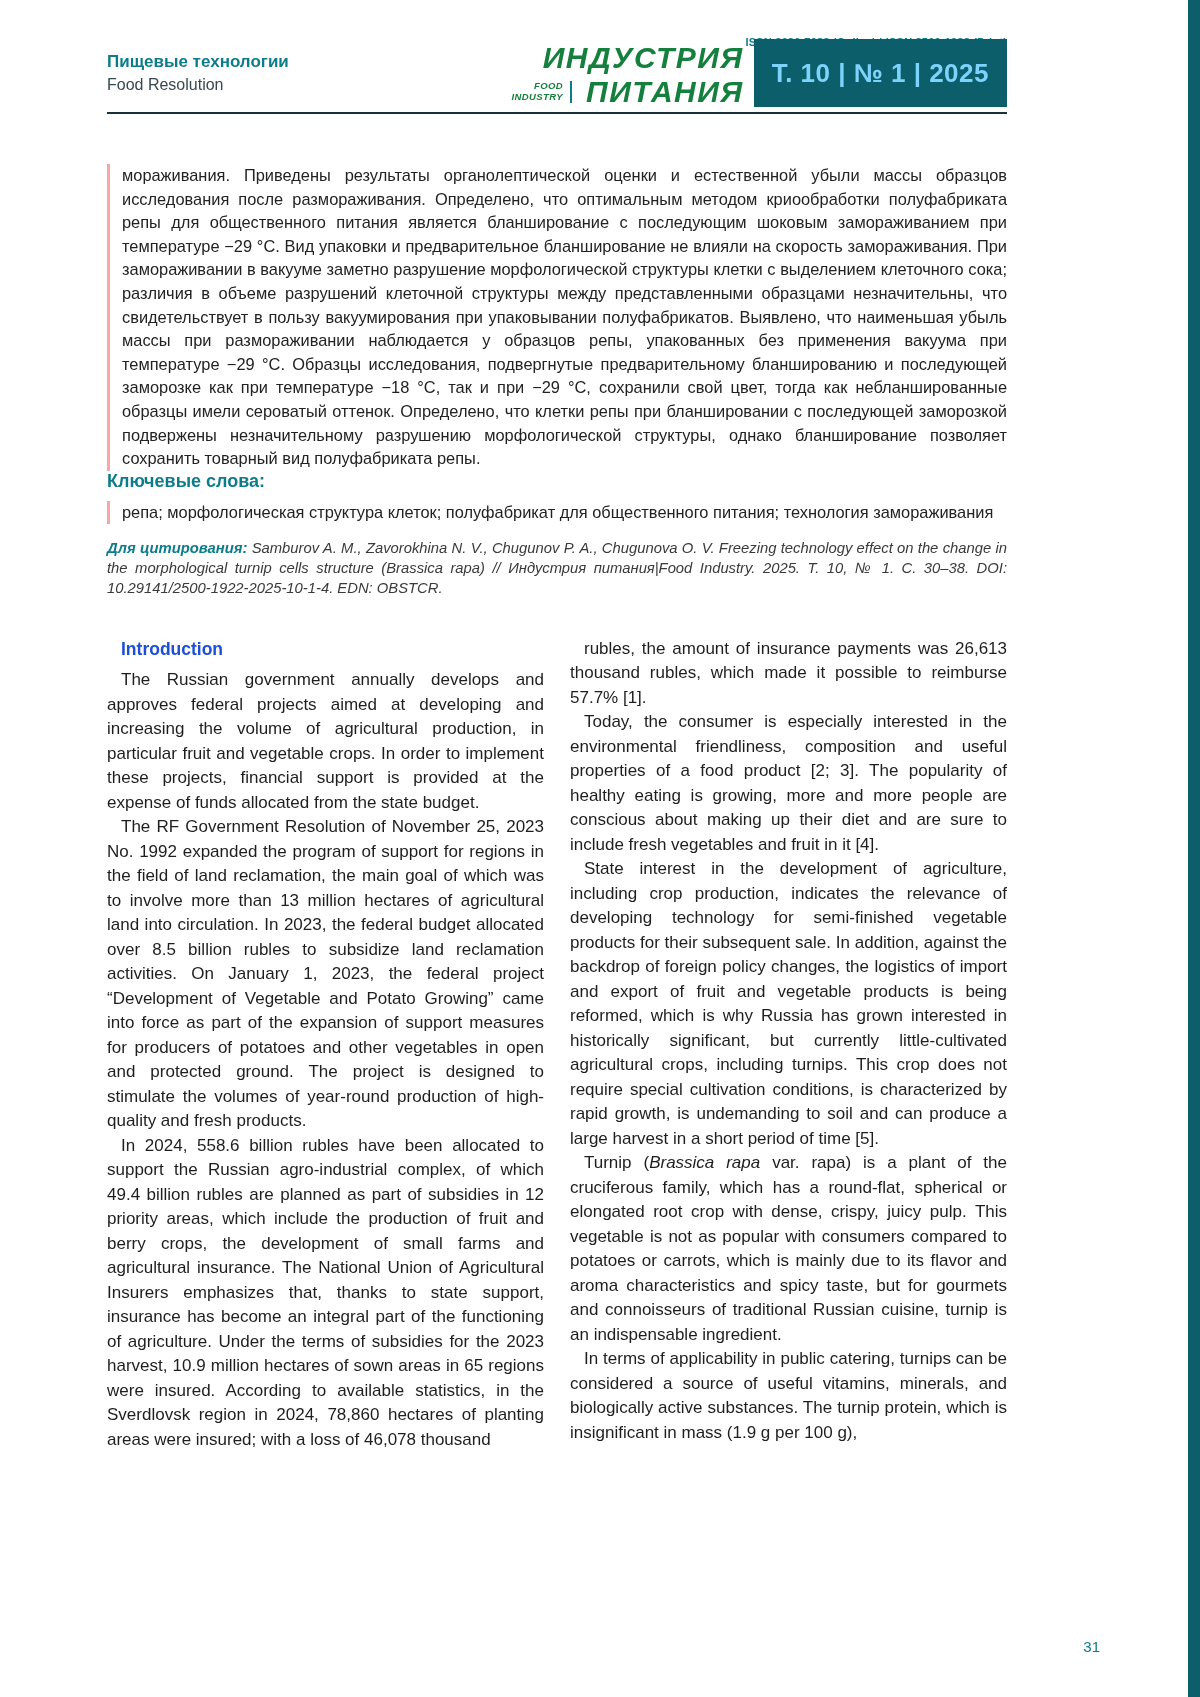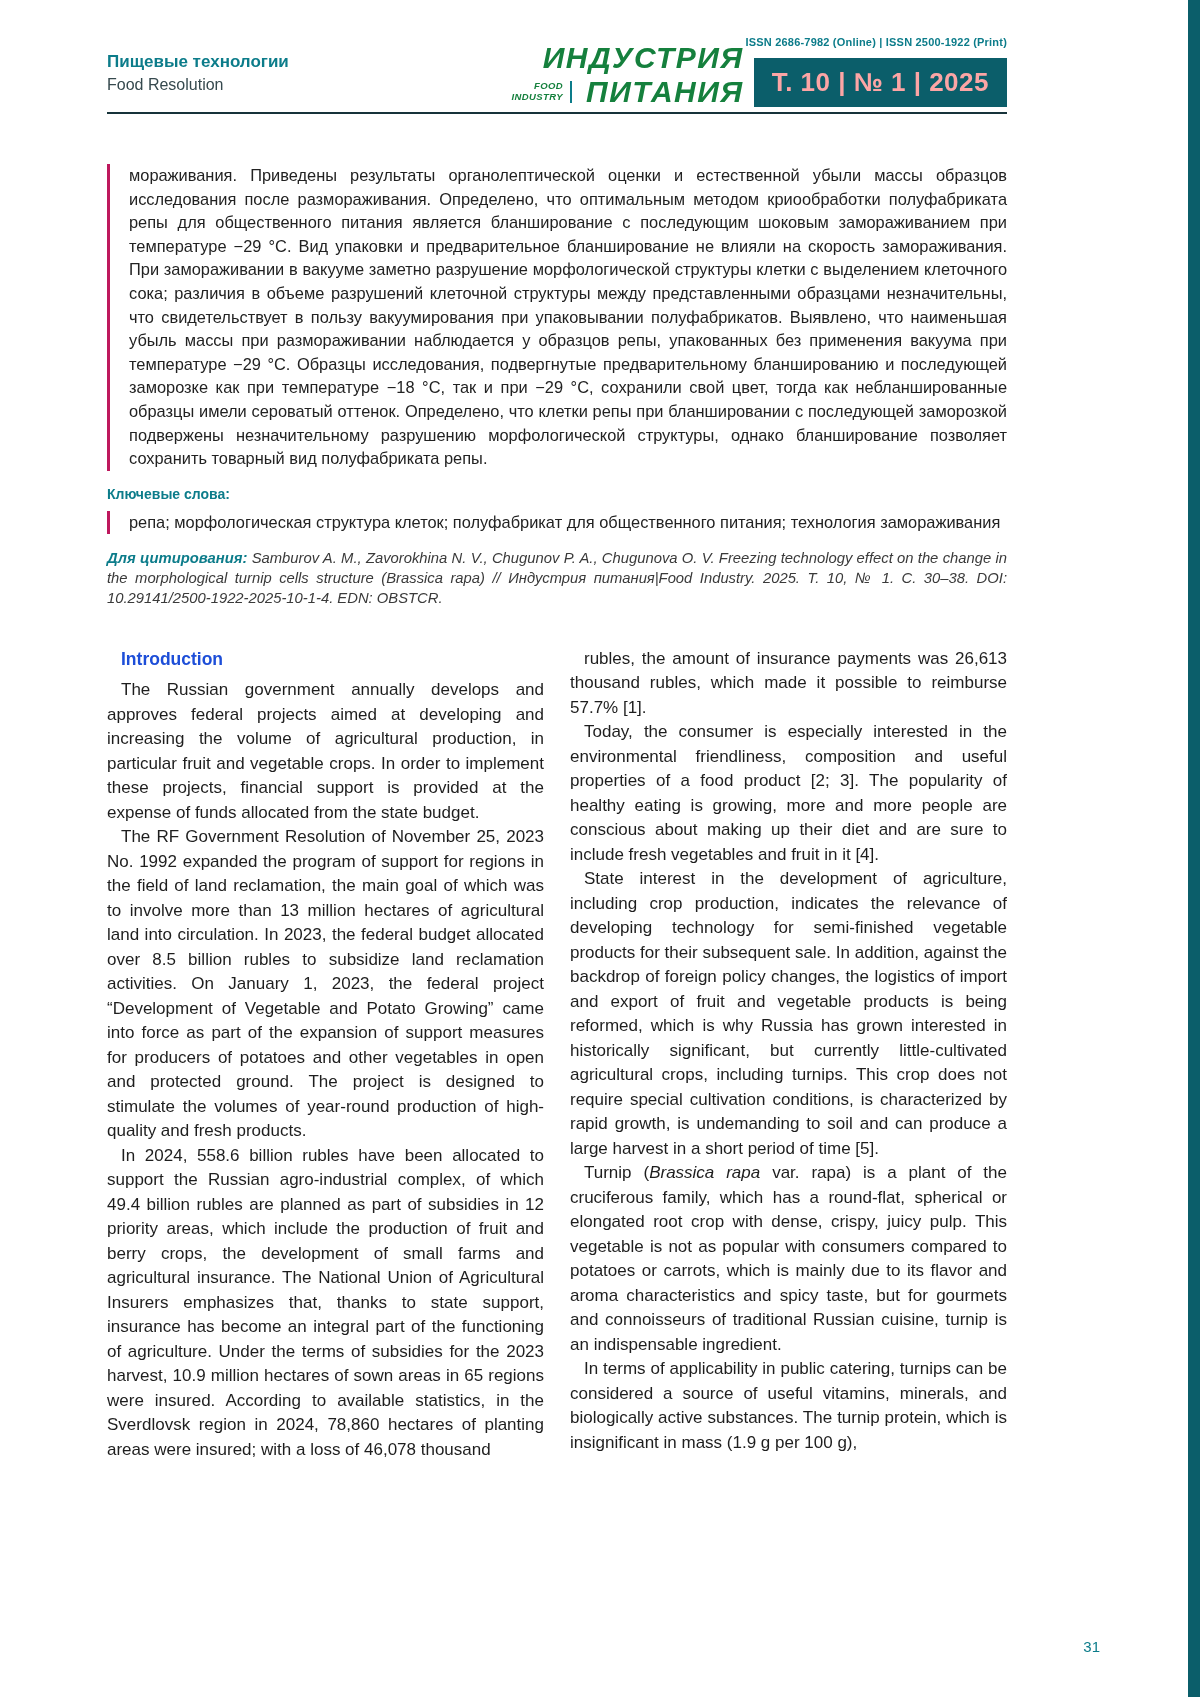--- a/index.html
+++ b/index.html
@@ -27,8 +27,8 @@
   .logo-sub { font-size:9.5px; line-height:1.15; text-align:right; border-right:2px solid #0c7c8a; padding-right:7px; letter-spacing:.4px; }
   .logo-line2-text { font-size:30px; letter-spacing:1.5px; }
   .issue-badge {
-    background:#0b5e6a; color:#fca5a5; font-weight:bold; font-size:26px;
-    height:49px; padding:10px 18px; display:flex; align-items:center; letter-spacing:.5px;
+    background:#0b5e6a; color:#7dd3fc; font-weight:bold; font-size:26px;
+    height:68px; padding:10px 18px; display:flex; align-items:center; letter-spacing:.5px;
   }
 
   

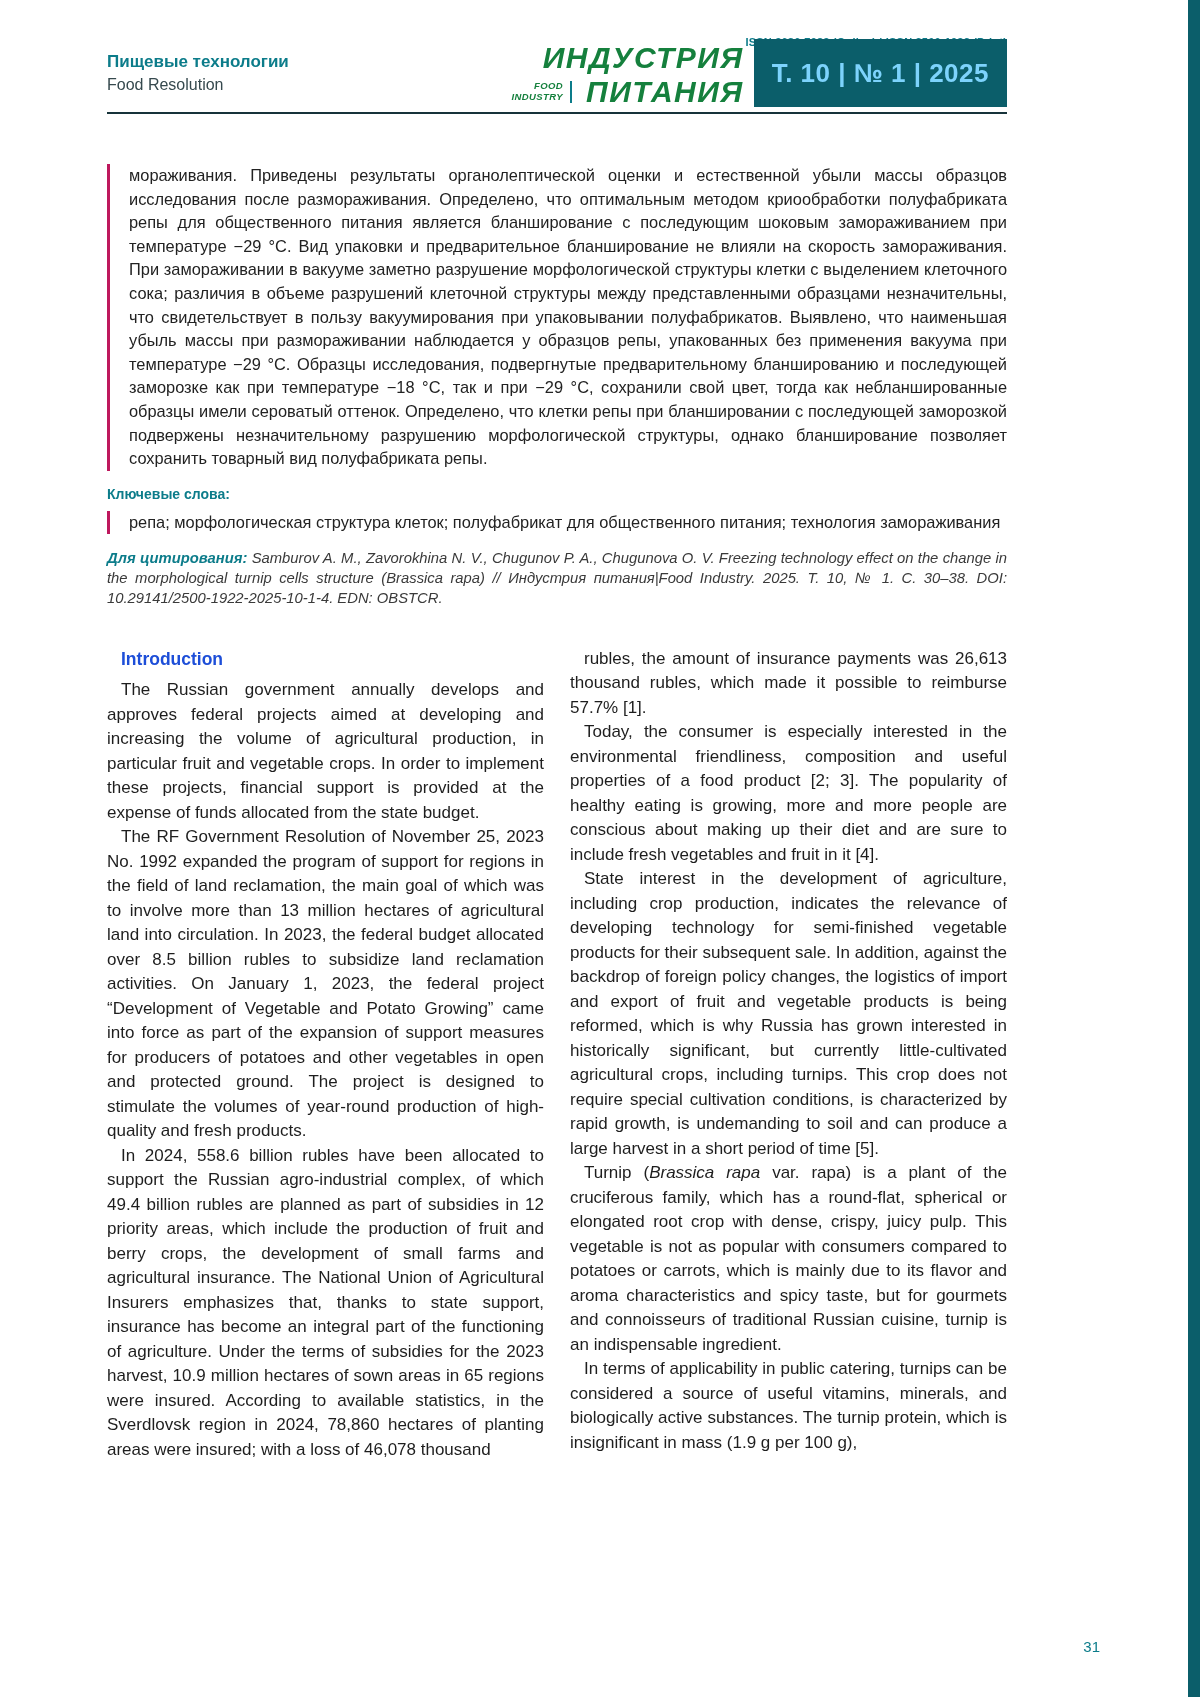--- a/index.html
+++ b/index.html
@@ -32,7 +32,7 @@
   }
 
   
-  .bordered { border-left:3px solid #be185d; padding-left:19px; }
+  .bordered { border-left:3px solid #fca5a5; padding-left:12px; }
   .abstract { margin-top:50px; font-size:16.4px; line-height:23.6px; text-align:justify; color:#222; }
   .kw-heading { color:#0c7c8a; font-size:14px; font-weight:bold; margin-top:15px; }
   .keywords { margin-top:9px; font-size:16.4px; line-height:23.6px; text-align:justify; color:#222; }

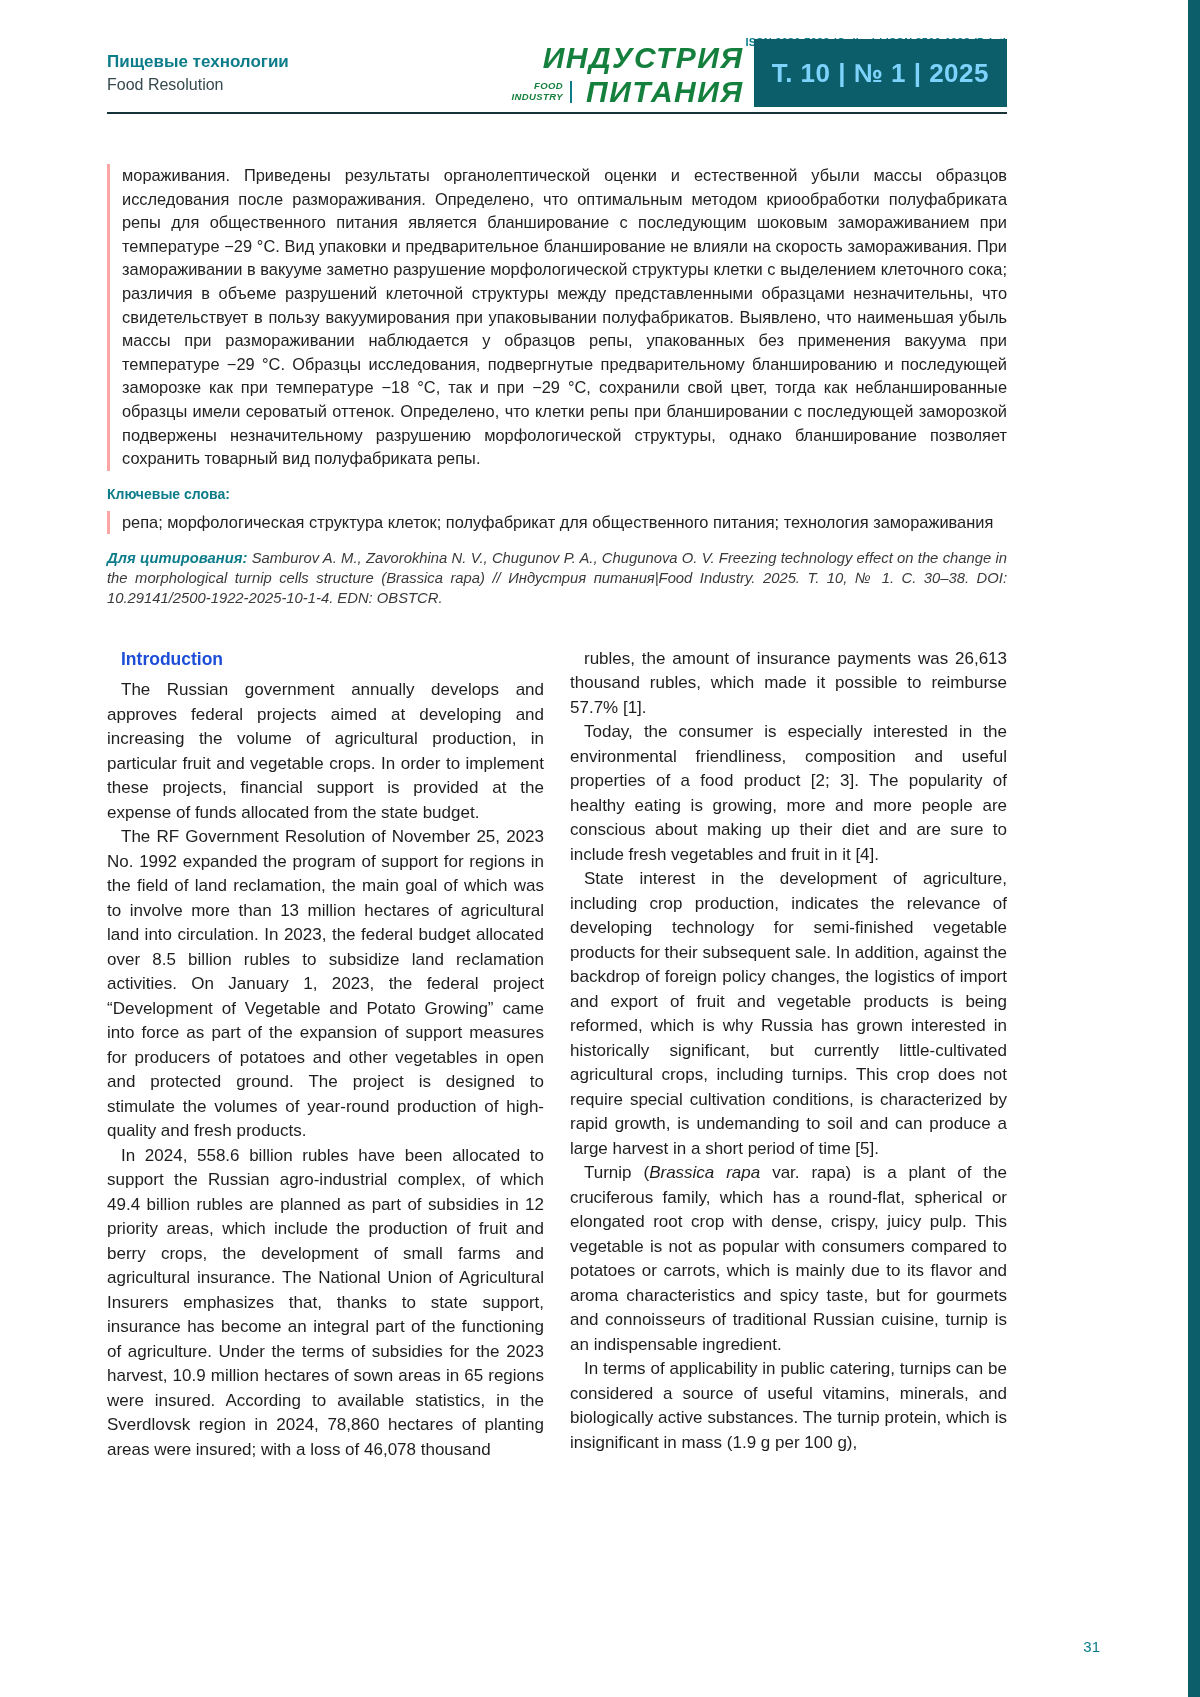--- a/index.html
+++ b/index.html
@@ -34,7 +34,7 @@
   
   .bordered { border-left:3px solid #fca5a5; padding-left:12px; }
   .abstract { margin-top:50px; font-size:16.4px; line-height:23.6px; text-align:justify; color:#222; }
-  .kw-heading { color:#0c7c8a; font-size:14px; font-weight:bold; margin-top:15px; }
+  .kw-heading { color:#0c7c8a; font-size:18px; font-weight:bold; }
   .keywords { margin-top:9px; font-size:16.4px; line-height:23.6px; text-align:justify; color:#222; }
   .citation { margin-top:15px; font-size:14.8px; line-height:19.8px; font-style:italic; color:#3a3a3a; text-align:justify; }
   .cit-label { color:#0c7c8a; font-weight:bold; }

